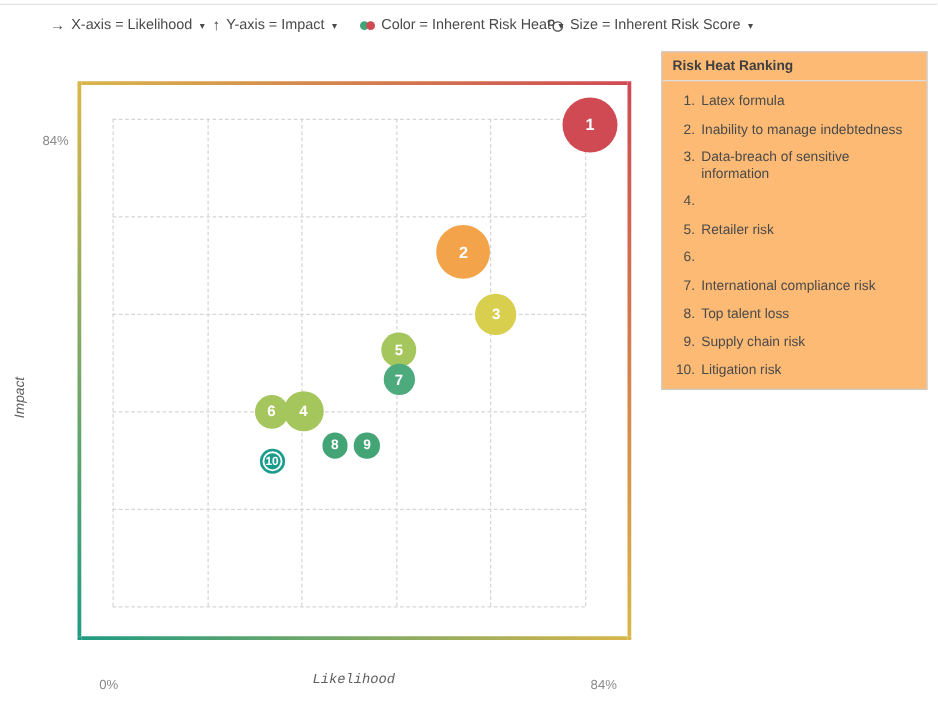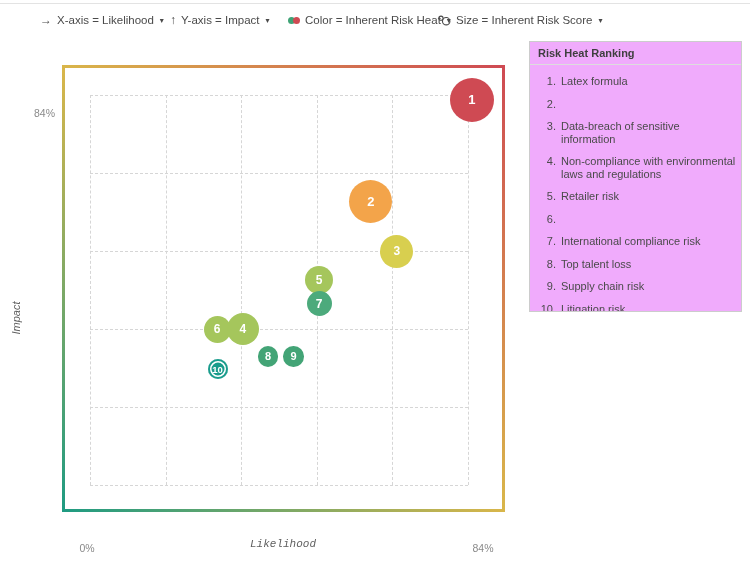--- a/index.html
+++ b/index.html
@@ -36,7 +36,7 @@
 
   
   .panel { position:absolute; left:529px; top:41px; width:213px; height:271px;
-           border:1px solid #cccccc; background:#f0abfc; overflow:hidden; }
+           border:1px solid #cccccc; background:#fdba74; overflow:hidden; }
   .panel-title { font-size:11px; font-weight:700; color:#3f3f3f; padding:5px 8px 5px 8px;
                  border-bottom:1px solid #dddddd; }
   .rank-list { list-style:none; padding:10px 4px 0 0; }

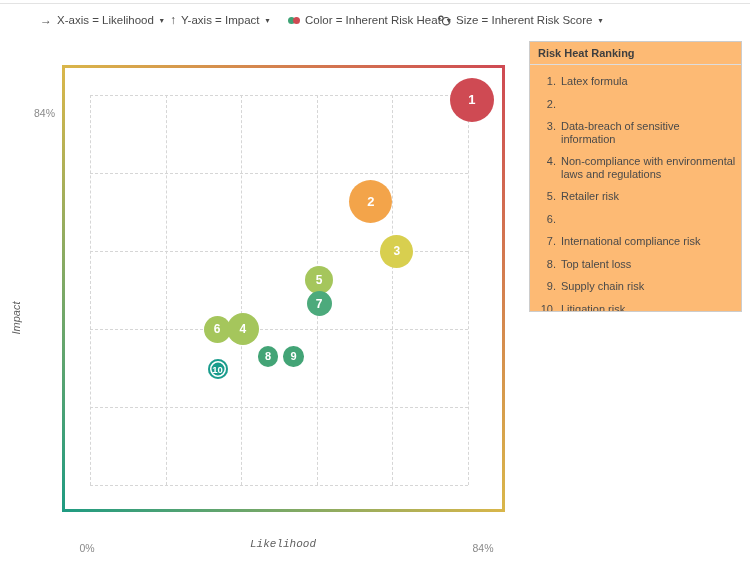--- a/index.html
+++ b/index.html
@@ -121,6 +121,7 @@
         </li>
         <li>
           <span class="rank-num">2.</span>
+          <span>Inability to manage indebtedness</span>
         </li>
         <li>
           <span class="rank-num">3.</span>

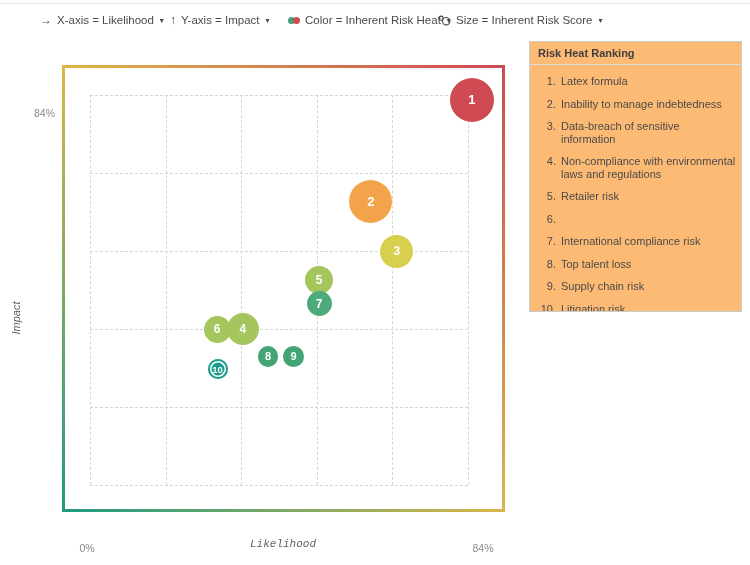--- a/index.html
+++ b/index.html
@@ -129,7 +129,6 @@
         </li>
         <li>
           <span class="rank-num">4.</span>
-          <span>Non-compliance with environmental laws and regulations</span>
         </li>
         <li>
           <span class="rank-num">5.</span>

